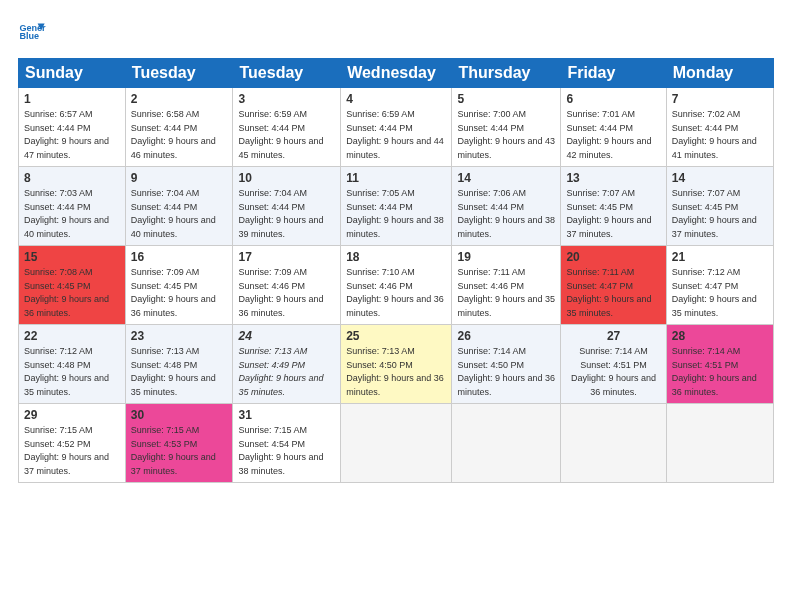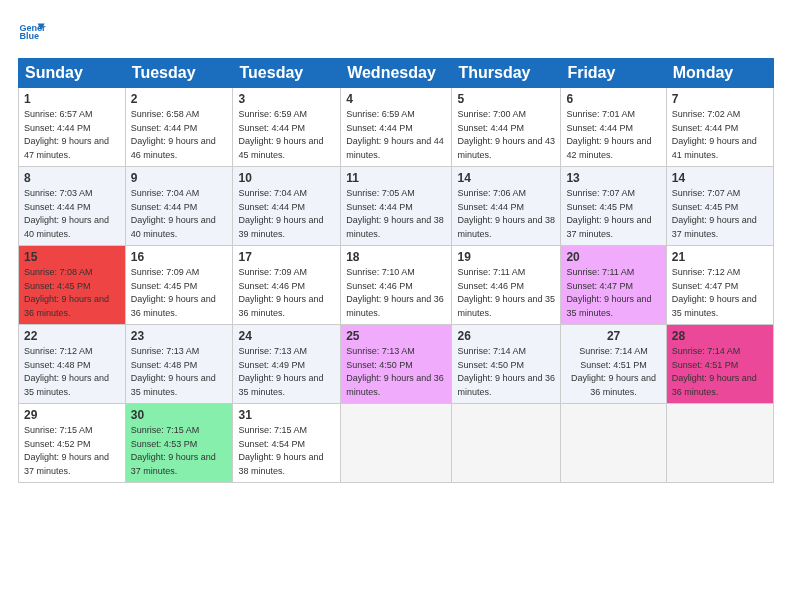--- a/index.html
+++ b/index.html
@@ -282,7 +282,7 @@
           <span>Daylight: 9 hours and 35 minutes.</span>
         </div>
       </td>
-          <td style="background: #f0abfc;">
+          <td style="background: #ef4444;">
         <span class="day-num">20</span>
         <div class="day-info">
           <span>Sunrise: 7:11 AM</span><br>

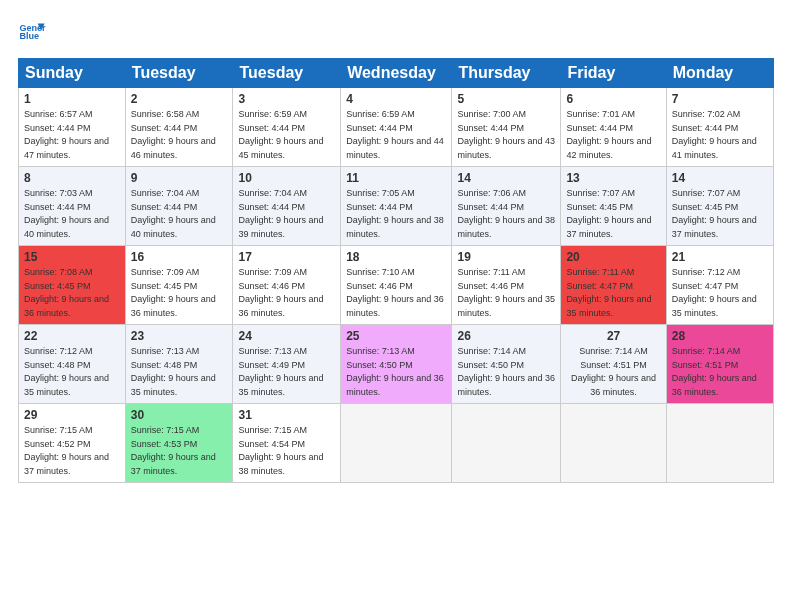--- a/index.html
+++ b/index.html
@@ -316,7 +316,7 @@
           <span>Daylight: 9 hours and 35 minutes.</span>
         </div>
       </td>
-          <td style="background: rgb(240, 244, 250);">
+          <td style="background: rgb(240, 244, 250); font-style: italic;">
         <span class="day-num">24</span>
         <div class="day-info">
           <span>Sunrise: 7:13 AM</span><br>

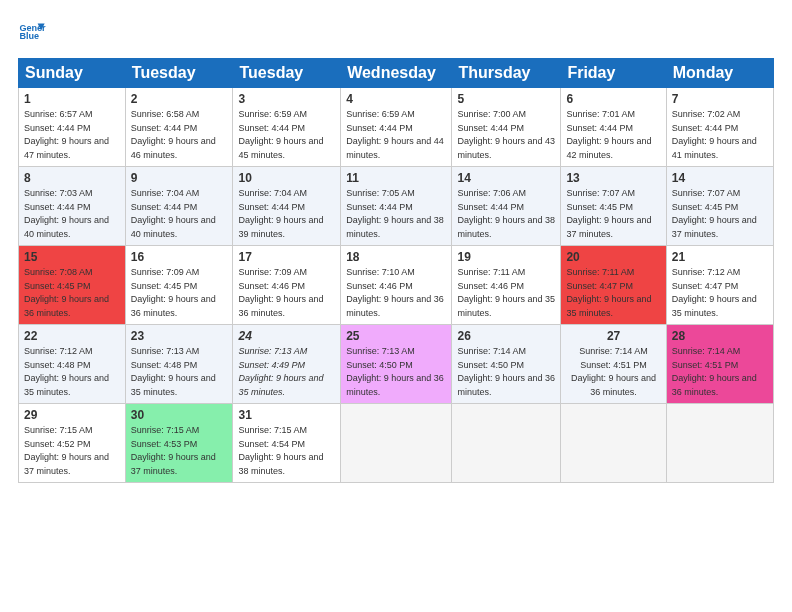--- a/index.html
+++ b/index.html
@@ -324,7 +324,7 @@
           <span>Daylight: 9 hours and 35 minutes.</span>
         </div>
       </td>
-          <td style="background: #f0abfc; margin-top: 44px;">
+          <td style="background: #fef9c3; margin-top: 44px;">
         <span class="day-num">25</span>
         <div class="day-info">
           <span>Sunrise: 7:13 AM</span><br>

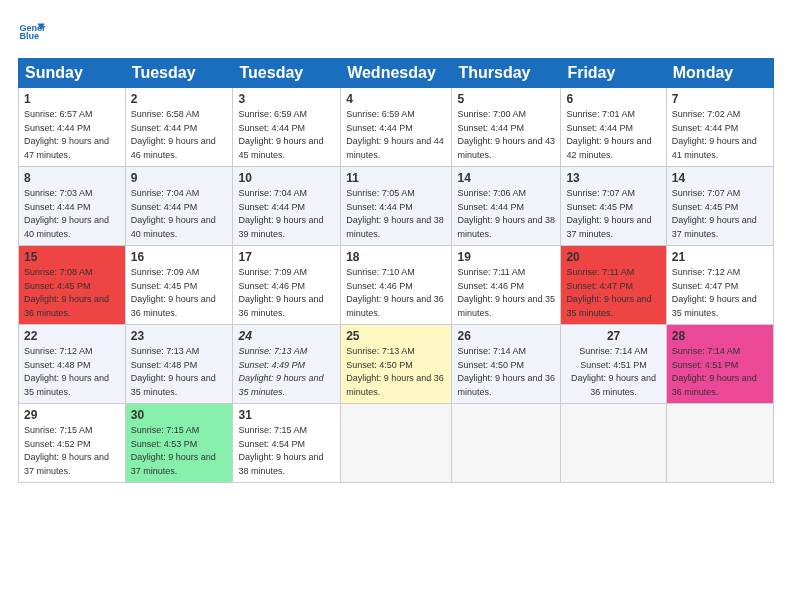--- a/index.html
+++ b/index.html
@@ -366,7 +366,7 @@
           <span>Daylight: 9 hours and 37 minutes.</span>
         </div>
       </td>
-          <td style="background: #86efac;">
+          <td style="background: #ec4899;">
         <span class="day-num">30</span>
         <div class="day-info">
           <span>Sunrise: 7:15 AM</span><br>

